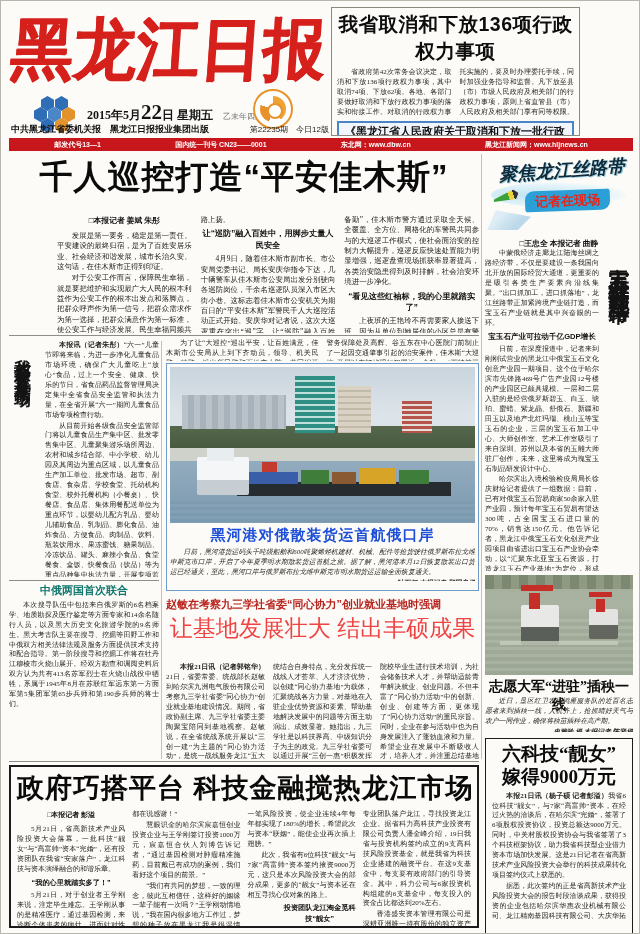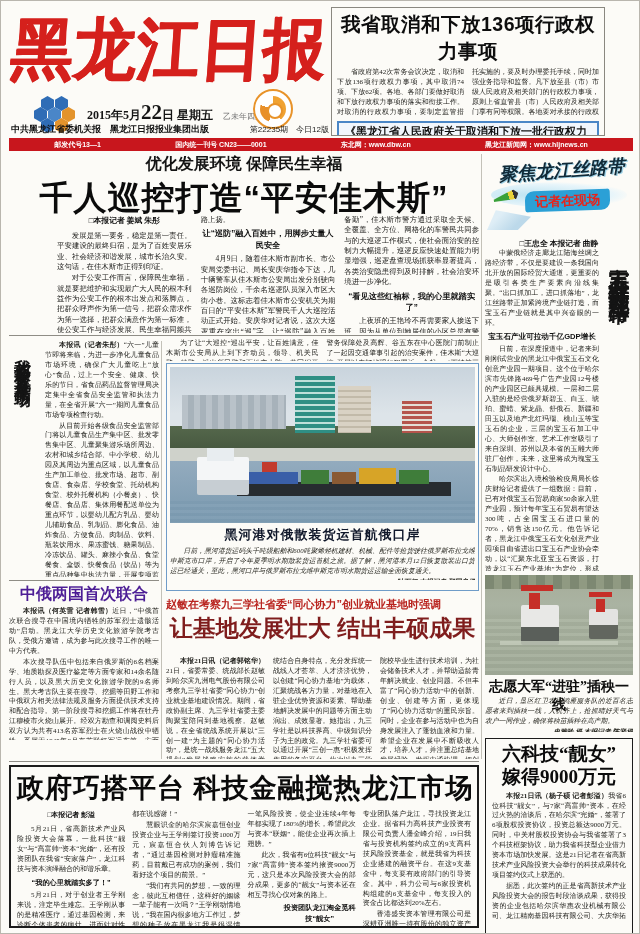--- a/index.html
+++ b/index.html
@@ -61,7 +61,7 @@
     <span style="color:#fff;font-size:7px;font-weight:bold;font-family:'Liberation Sans',sans-serif;">黑龙江新闻网：www.hljnews.cn</span>
   </div>
 
-  <div class="abs clip" style="left:330px;top:6px;width:274px;height:129px;border:1px solid #8a8880;padding:3px 5px;">
+  <div class="abs clip" style="left:330px;top:6px;width:249px;height:129px;border:1px solid #8a8880;padding:3px 5px;">
     <div style="font-family:'Liberation Sans',sans-serif;font-weight:900;font-size:19.5px;text-align:center;color:#0d0d0d;letter-spacing:0.5px;">我省取消和下放136项行政权力事项</div>
     <div style="display:flex;gap:8px;margin-top:3px;height:50px;overflow:hidden;">
       <div class="bt2" style="flex:1;">

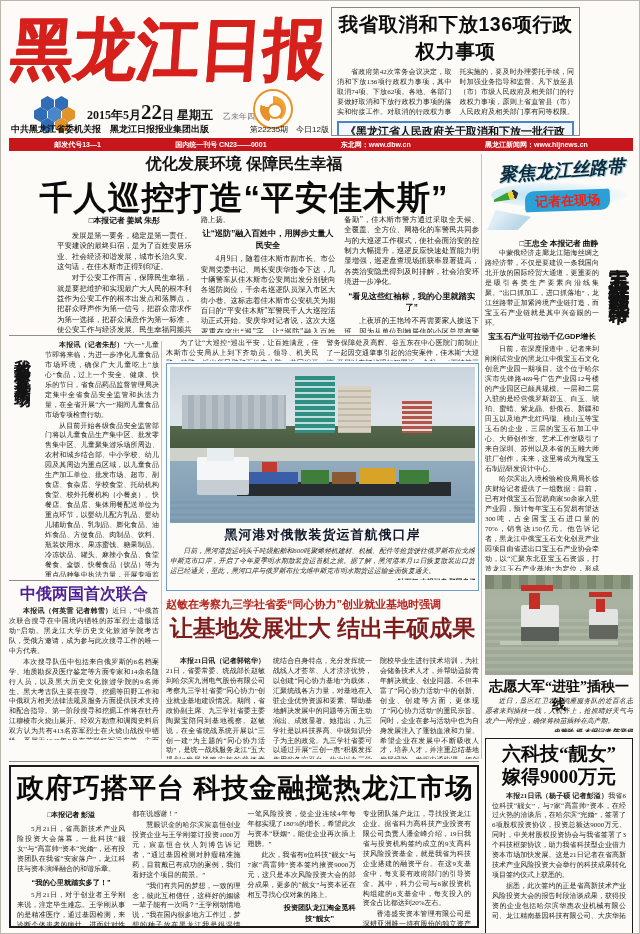--- a/index.html
+++ b/index.html
@@ -78,7 +78,6 @@
   </div>
 
   <div class="abs" style="left:8px;top:153px;width:470px;height:58px;text-align:center;">
-    <div style="font-family:'Liberation Sans',sans-serif;font-weight:bold;font-size:16px;color:#141414;">优化发展环境  保障民生幸福</div>
     <div style="font-family:'Liberation Sans',sans-serif;font-weight:900;font-size:33px;color:#0b0b0b;letter-spacing:1px;margin-top:1px;white-space:nowrap;">千人巡控打造“平安佳木斯”</div>
   </div>
 

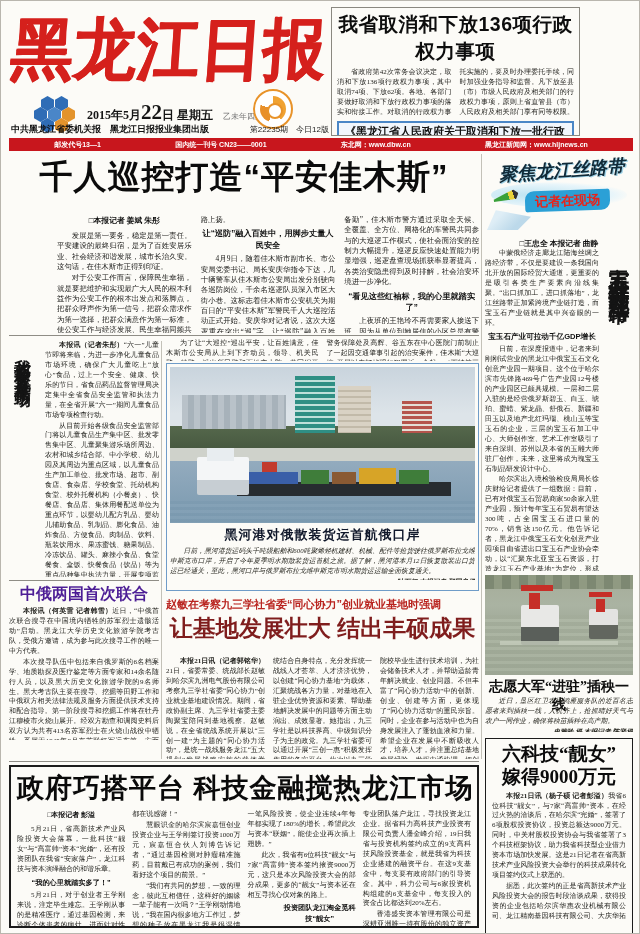--- a/index.html
+++ b/index.html
@@ -157,7 +157,7 @@
       <div style="position:absolute;left:12%;top:52%;width:9%;height:8%;background:#e8edf0;"></div>
       <div style="position:absolute;left:0;top:86%;width:100%;height:14%;background:repeating-linear-gradient(#7a99af 0 3px,#86a3b8 3px 6px);opacity:.6;"></div>
     </div>
-    <div style="font-family:'Liberation Serif',serif;font-weight:900;font-size:13px;text-align:center;margin-top:3px;color:#0f172a;letter-spacing:1px;">黑河港对俄散装货运首航俄口岸</div>
+    <div style="font-family:'Liberation Serif',serif;font-weight:900;font-size:15px;text-align:center;margin-top:3px;color:#1d4ed8;letter-spacing:1px;">黑河港对俄散装货运首航俄口岸</div>
     <div class="clip" style="font-size:6.8px;line-height:1.45;font-style:italic;color:#26261f;text-align:justify;height:34px;margin-top:2px;">
       <p>日前，黑河港货运码头千吨级船舶和600吨聚烯烃机建材、机械、配件等抢货驶往俄罗斯布拉戈维申斯克市口岸，开启了今年夏季明水期散装货运首航之旅。据了解，黑河港本月12日恢复散装出口货运已经通关，至此，黑河口岸与俄罗斯布拉戈维申斯克市明水期货运运输全面恢复通关。</p>
       <p class="credit">叶万红  本报记者 邵国良摄</p>

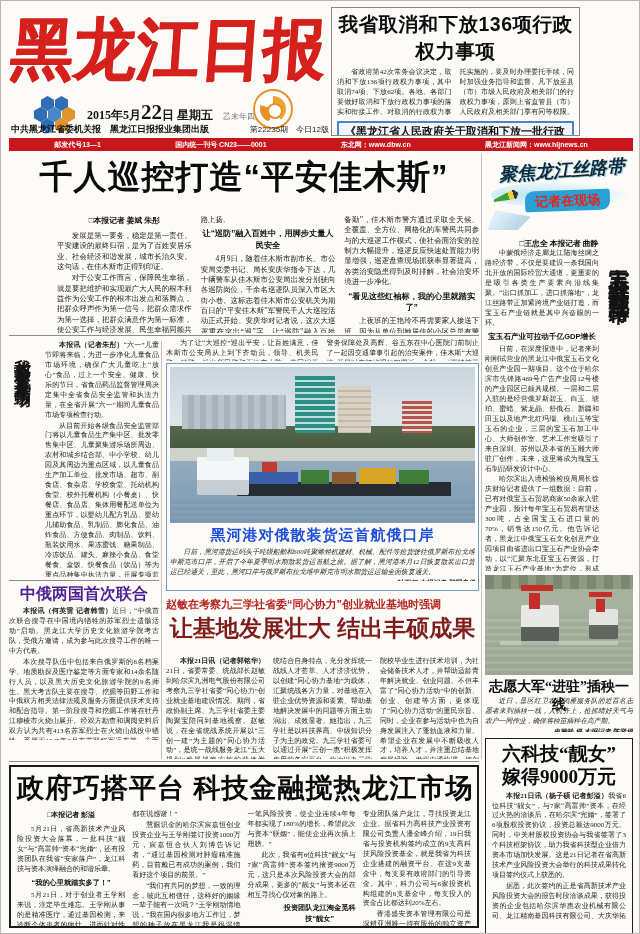--- a/index.html
+++ b/index.html
@@ -127,7 +127,7 @@
   <div class="abs hrule" style="left:8px;top:579px;width:150px;"></div>
 
   <div class="abs clip" style="left:8px;top:583px;width:150px;height:175px;">
-    <div style="font-family:'Liberation Serif',serif;font-weight:900;font-size:16px;text-align:center;line-height:1.25;color:#4c1d95;">
+    <div style="font-family:'Liberation Serif',serif;font-weight:900;font-size:11px;text-align:center;line-height:1.25;color:#0f766e;">
       <div>中俄两国首次联合</div>
     </div>
     <div class="bt2" style="margin-top:3px;height:133px;overflow:hidden;">

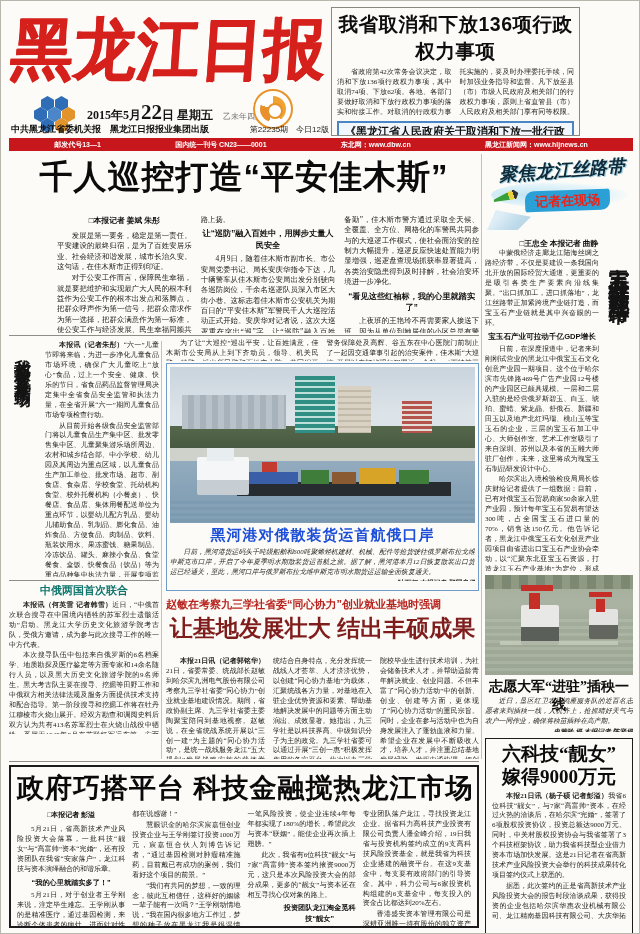--- a/index.html
+++ b/index.html
@@ -131,7 +131,6 @@
       <div>中俄两国首次联合</div>
     </div>
     <div class="bt2" style="margin-top:3px;height:133px;overflow:hidden;">
-      <p><b>本报讯（何英雷 记者韩雪）</b><span>近日，“中俄首次联合搜寻在中国境内牺牲的苏军烈士遗骸活动”启动。黑龙江大学历史文化旅游学院考古队，受俄方邀请，成为参与此次搜寻工作的唯一中方代表。</span></p>
       <p>本次搜寻队伍中包括来自俄罗斯的6名档案学、地质勘探及医疗鉴定等方面专家和14余名随行人员，以及黑大历史文化旅游学院的9名师生。黑大考古队主要在搜寻、挖掘等田野工作和中俄双方相关法律法规及服务方面提供技术支持和配合指导。第一阶段搜寻和挖掘工作将在牡丹江穆棱市火烧山展开。经双方勘查和调阅史料后双方认为共有413名苏军烈士在火烧山战役中牺牲，系属于1945年8月在苏联红军远东第一方面军第5集团军第65步兵师和第190步兵师的将士们。</p>
 
     </div>

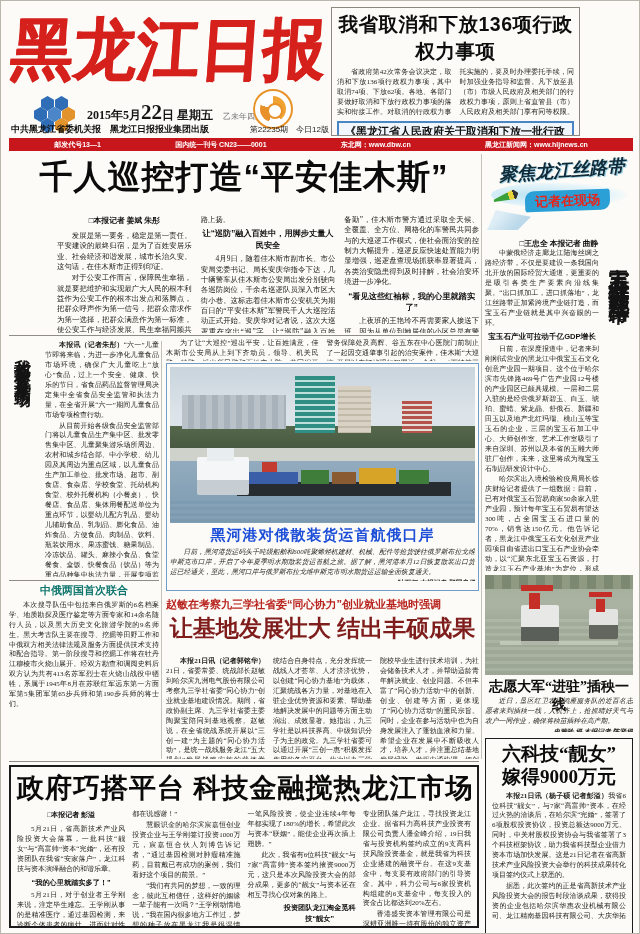--- a/index.html
+++ b/index.html
@@ -165,7 +165,7 @@
 
   <div class="abs clip" style="left:165px;top:596px;width:313px;height:162px;">
     <div style="font-family:'Liberation Sans',sans-serif;font-weight:bold;font-size:11px;color:#b9241f;">赵敏在考察九三学社省委“同心协力”创业就业基地时强调</div>
-    <div style="font-family:'Liberation Sans',sans-serif;font-weight:700;font-size:23px;text-align:center;color:#7f1d1d;margin:1px 0 13px;">让基地发展壮大  结出丰硕成果</div>
+    <div style="font-family:'Liberation Sans',sans-serif;font-weight:400;font-size:23px;text-align:center;color:#ef4444;margin:1px 0 19px;">让基地发展壮大  结出丰硕成果</div>
     <div style="display:flex;gap:8px;height:112px;overflow:hidden;">
       <div class="bt2" style="flex:1;">
         <p><b>本报21日讯（记者郭铭华）</b><span>21日，省委常委、统战部长赵敏到哈尔滨九洲电气股份有限公司考察九三学社省委“同心协力”创业就业基地建设情况。期间，省政协副主席、九三学社省委主委陶聚宝陪同到基地视察。赵敏说，在全省统战系统开展以“三创一建”为主题的“同心协力活动”，是统一战线服务龙江“五大规划”发展战略实施的载体举措。“同心协力活动”开展以来，全省统战系</span></p>

